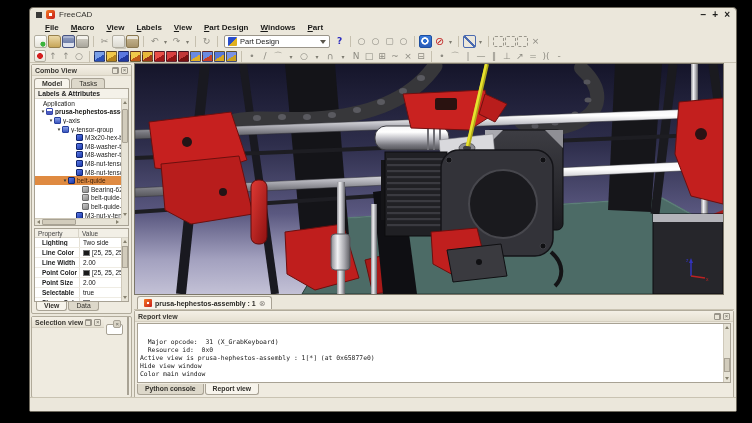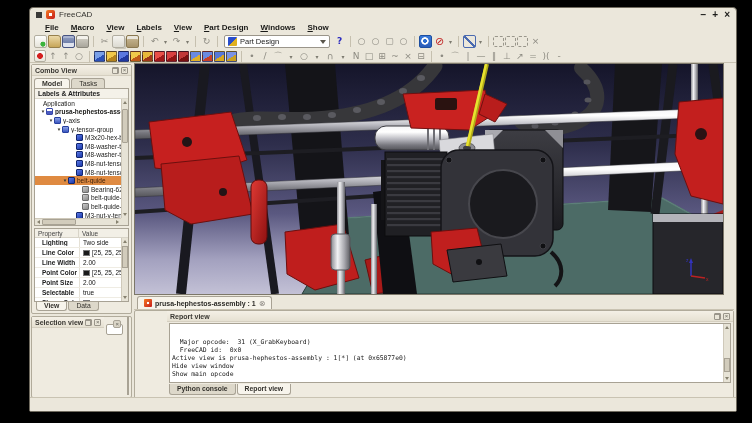--- a/index.html
+++ b/index.html
@@ -187,7 +187,7 @@
 
       <span class="menu-item">Windows</span>
 
-      <span class="menu-item">Show</span>
+      <span class="menu-item">Part</span>
 
   </div>
 

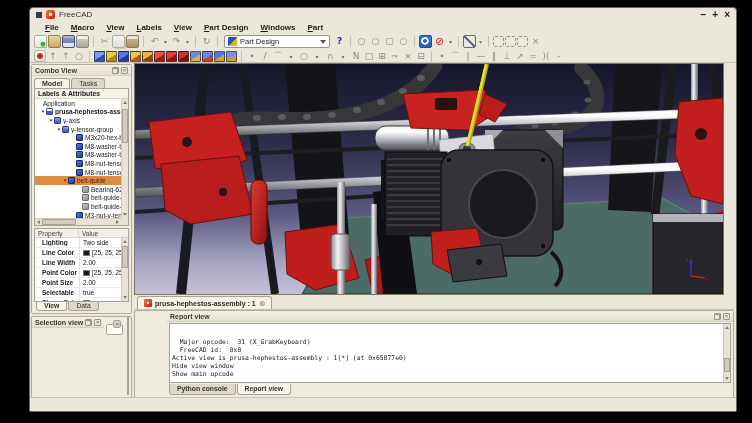--- a/index.html
+++ b/index.html
@@ -132,7 +132,7 @@
      radial-gradient(circle at 50% 50%, #fff 0 1.2px, transparent 1.6px),
      linear-gradient(135deg,#f47a20,#c61b1b);}
   .tabclose{font-weight:normal;font-size:8px;color:#8a8680;font-family:"DejaVu Sans",sans-serif;}
-  .report{left:1px;top:247px;right:2px;bottom:0;border-radius:2px;padding-left:32px;}
+  .report{left:1px;top:247px;right:2px;bottom:0;border-radius:2px;}
   .rbody{position:relative;margin:1px 2px 0;height:60px;background:#fff;border:1px solid #a8a294;overflow:hidden;}
   .rlines{position:absolute;left:0;top:-2px;right:8px;padding:0 2px;
           font-family:"DejaVu Sans Mono","Liberation Mono",monospace;font-size:6.4px;line-height:8px;

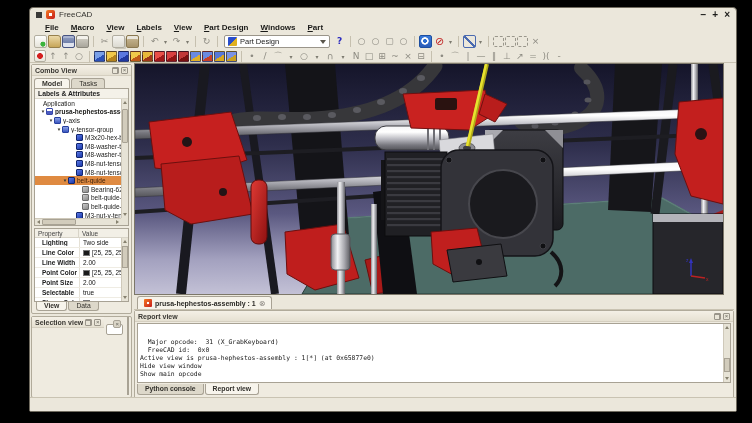--- a/index.html
+++ b/index.html
@@ -830,7 +830,7 @@
         </div>
         <div class="rbody">
           <div class="rlines">
-            <div class="rline">  Major opcode:  31 (X_GrabKeyboard)</div><div class="rline">  FreeCAD id:  0x0</div><div class="rline">Active view is prusa-hephestos-assembly : 1[*] (at 0x65877e0)</div><div class="rline">Hide view window</div><div class="rline">Show main opcode</div><div class="rline"></div>
+            <div class="rline">  Major opcode:  31 (X_GrabKeyboard)</div><div class="rline">  Resource id:  0x0</div><div class="rline">Active view is prusa-hephestos-assembly : 1[*] (at 0x65877e0)</div><div class="rline">Hide view window</div><div class="rline">Show main opcode</div><div class="rline"></div>
           </div>
           <div class="rvs">
             <span class="tri-up"></span>

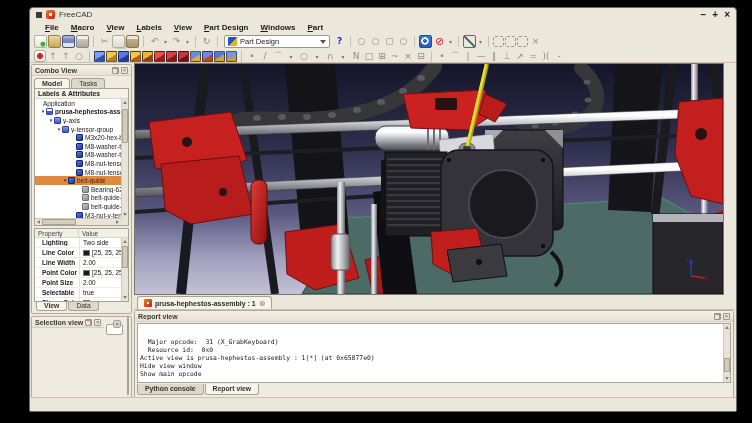--- a/index.html
+++ b/index.html
@@ -830,7 +830,7 @@
         </div>
         <div class="rbody">
           <div class="rlines">
-            <div class="rline">  Major opcode:  31 (X_GrabKeyboard)</div><div class="rline">  Resource id:  0x0</div><div class="rline">Active view is prusa-hephestos-assembly : 1[*] (at 0x65877e0)</div><div class="rline">Hide view window</div><div class="rline">Show main opcode</div><div class="rline"></div>
+            <div class="rline">  Major opcode:  31 (X_GrabKeyboard)</div><div class="rline">  Resource id:  0x0</div><div class="rline">Active view is prusa-hephestos-assembly : 1[*] (at 0x65877e0)</div><div class="rline">Hide view window</div><div class="rline">Color main window</div><div class="rline"></div>
           </div>
           <div class="rvs">
             <span class="tri-up"></span>

